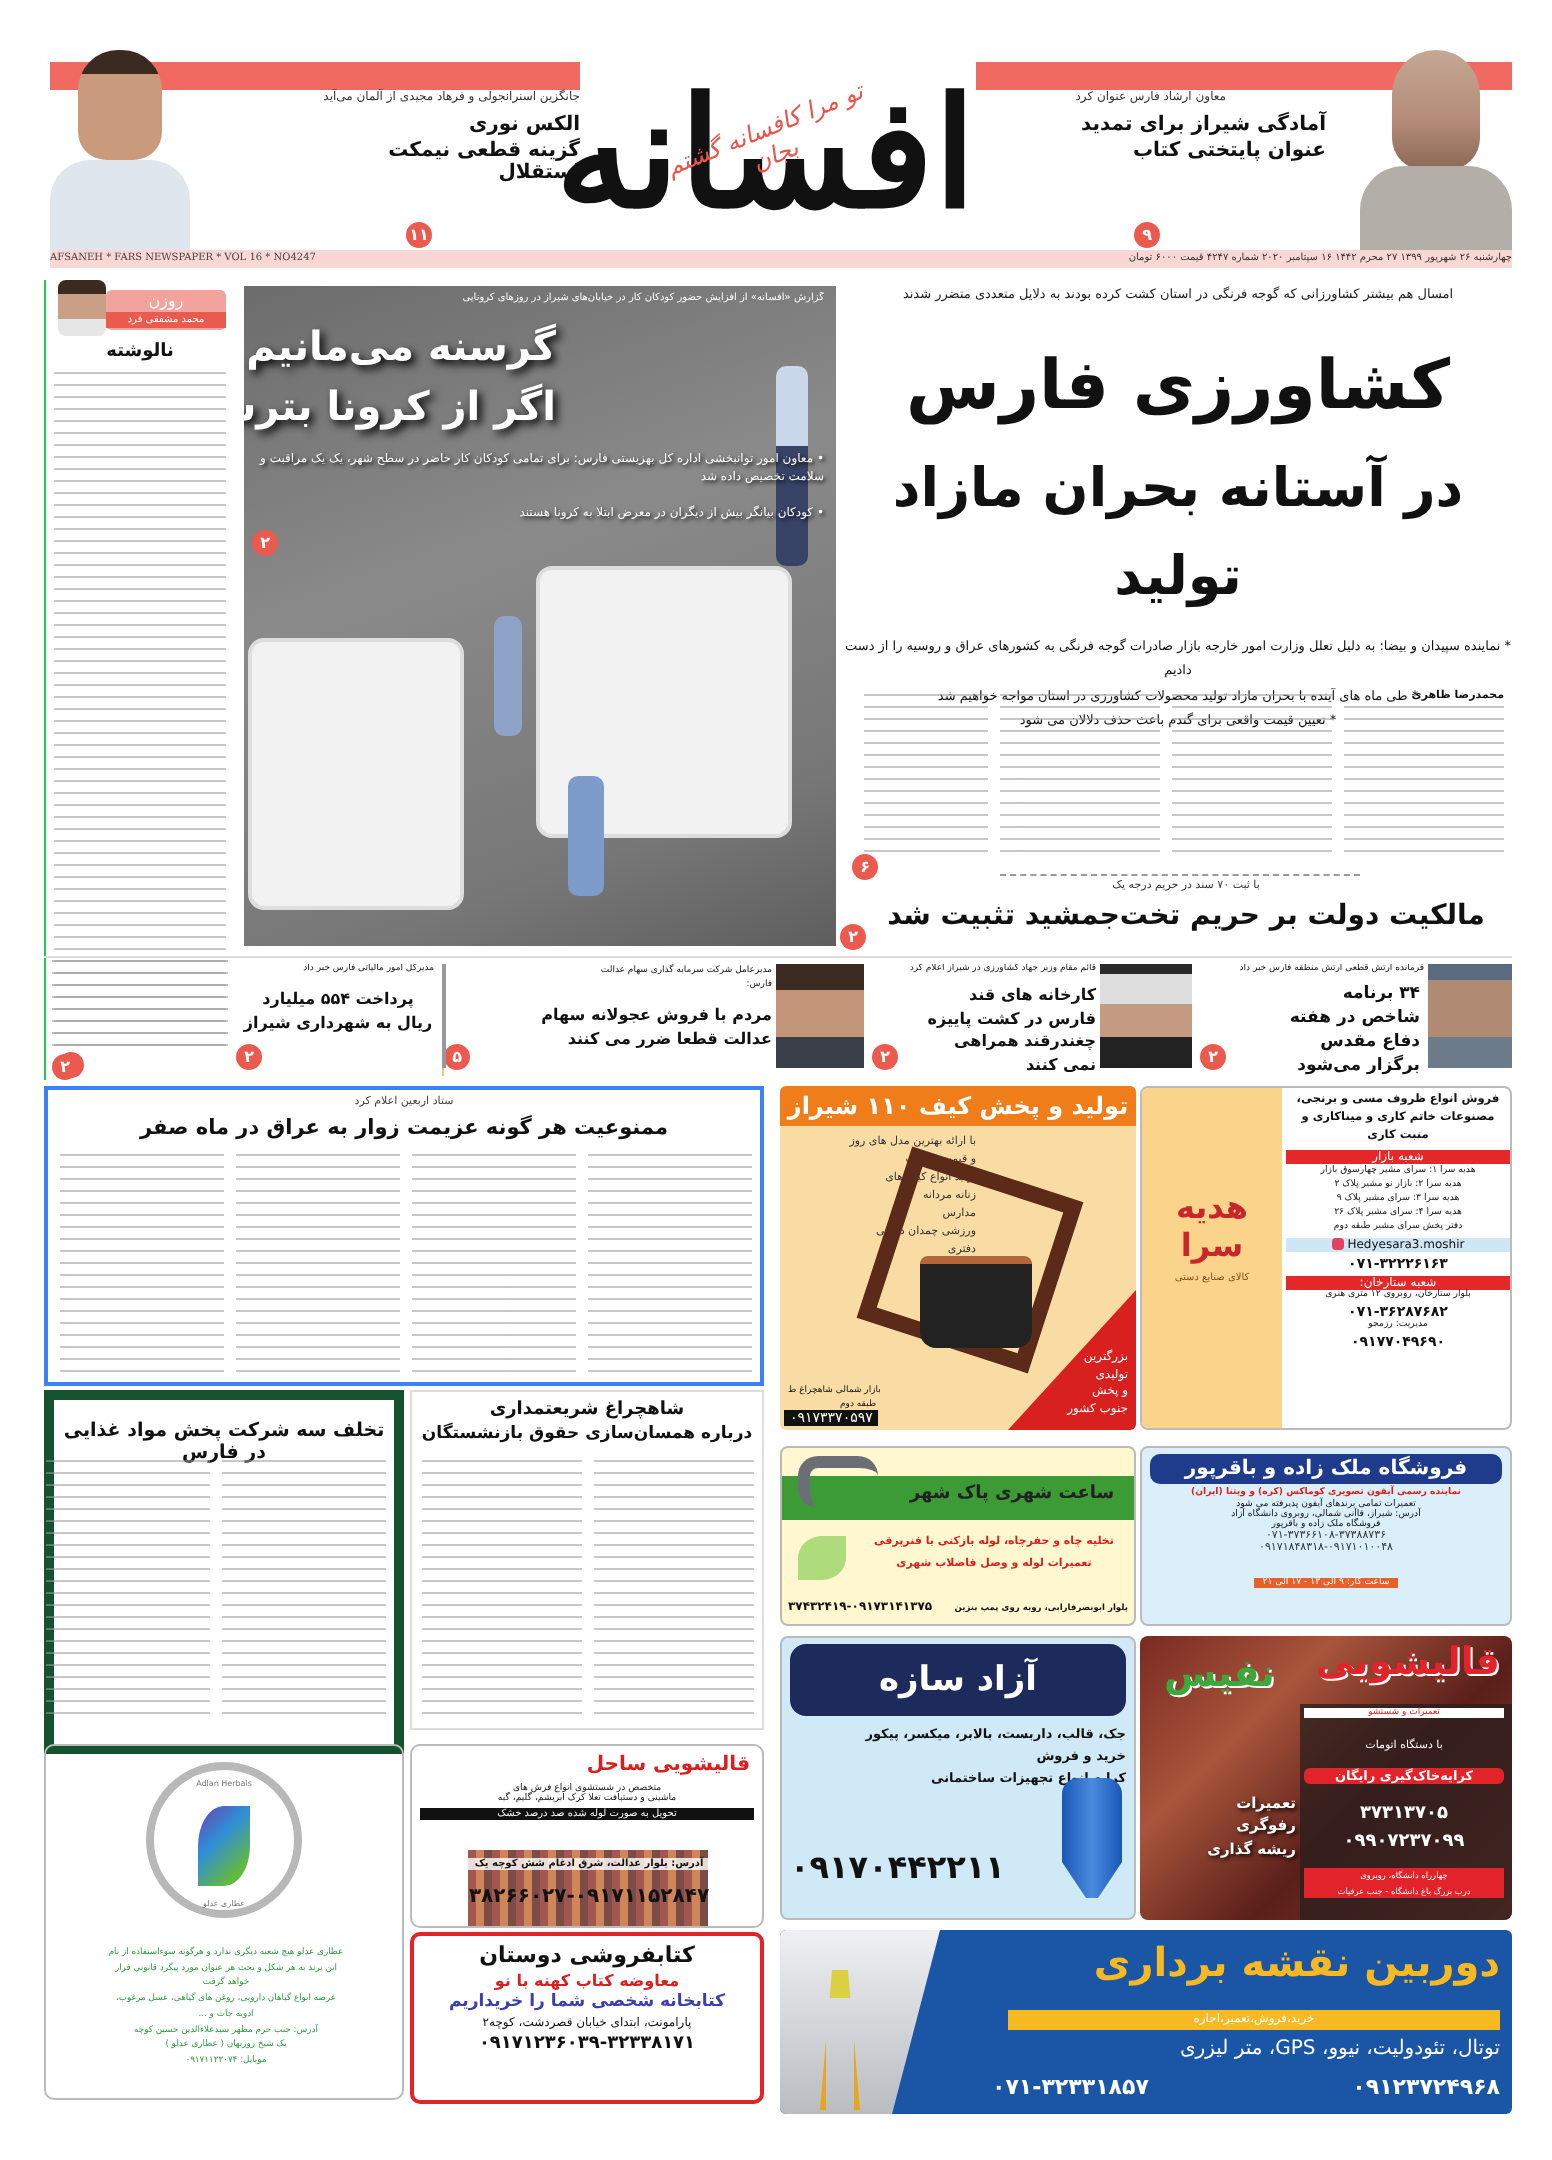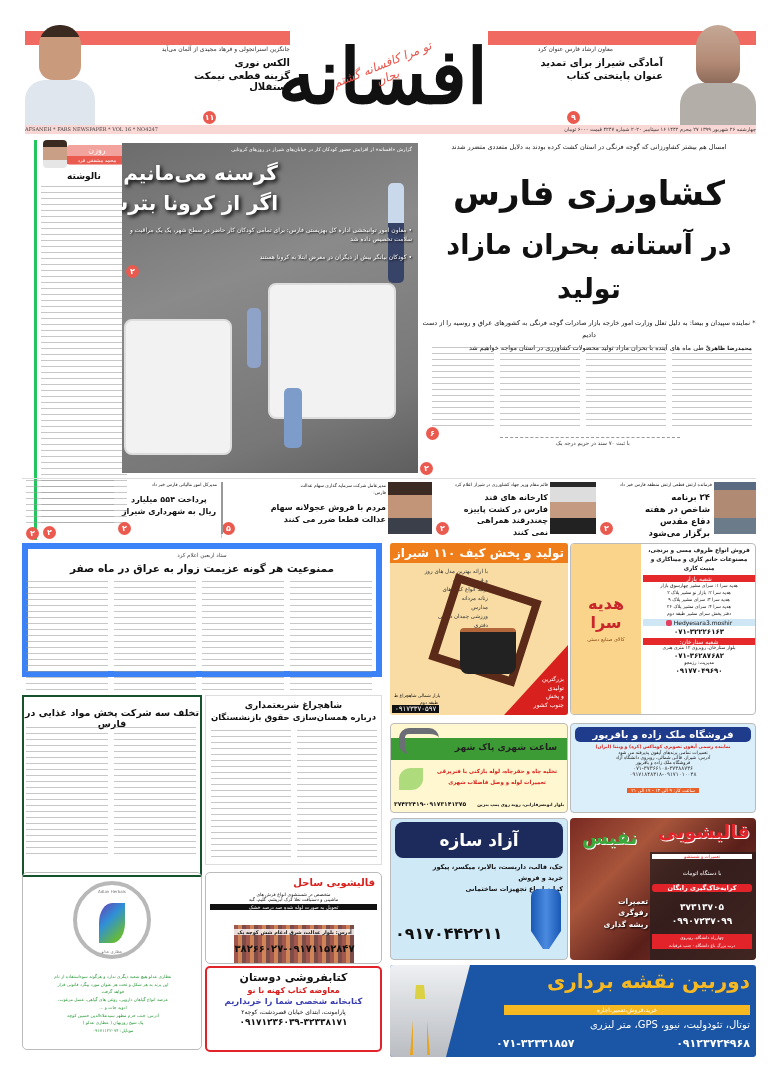--- a/index.html
+++ b/index.html
@@ -55,7 +55,7 @@
   <div class="abs" style="right:20px;top:125px;height:9px;font-size:5px;line-height:9px;color:#333;">چهارشنبه ۲۶ شهریور ۱۳۹۹ ۲۷ محرم ۱۴۴۲ ۱۶ سپتامبر ۲۰۲۰ شماره ۴۲۴۷ قیمت ۶۰۰۰ تومان</div>
 </div>
 
-<div class="abs" style="left:22px;top:140px;width:92px;height:400px;border-left:3px solid #22c55e;margin-left:12px;">
+<div class="abs" style="left:22px;top:140px;width:92px;height:400px;border-left:1px solid #22c55e;">
   <div class="abs" style="left:6px;top:0;width:24px;height:28px;border-radius:4px;background:linear-gradient(180deg,#3a2a1f 0 25%,#c9a086 25% 70%,#e6e6e6 70%);"></div>
   <div class="abs" style="left:30px;top:5px;width:60px;height:20px;background:#f3a39d;border-radius:3px;">
     <div style="font-size:8px;color:#fff;text-align:center;line-height:11px;">روزن</div>

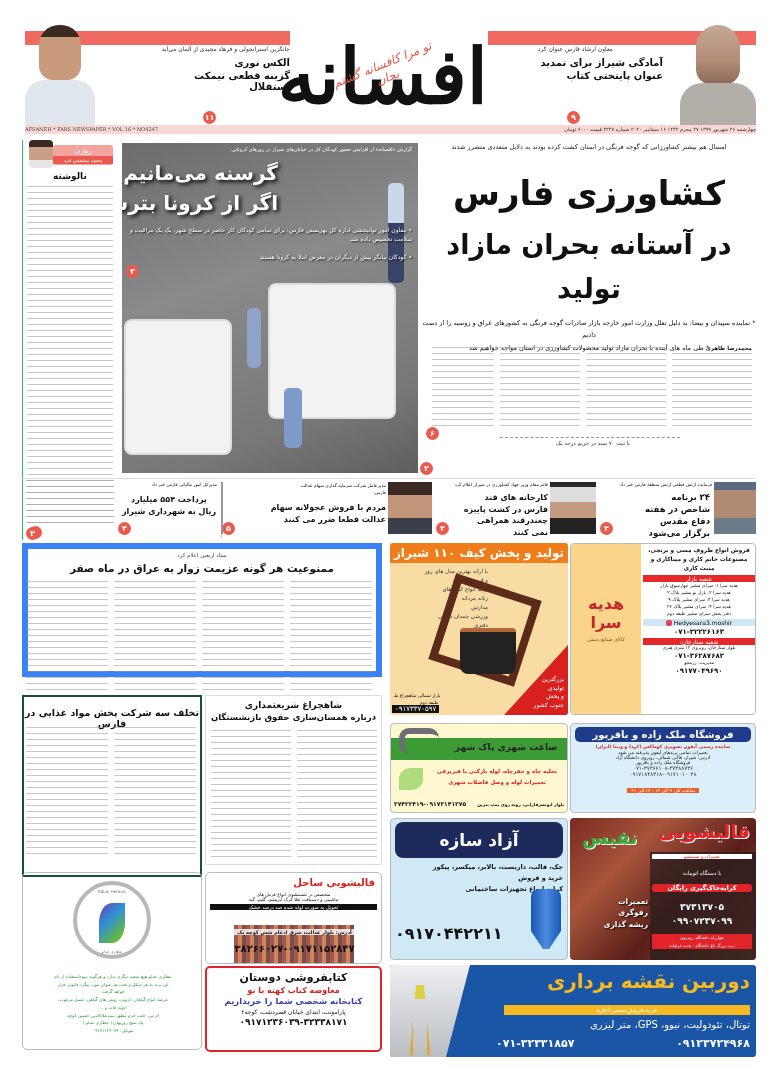--- a/index.html
+++ b/index.html
@@ -91,6 +91,7 @@
   <div style="margin-top:6px;font-size:6.5px;text-align:center;line-height:1.9;">
     <div>* <span>نماینده سپیدان و بیضا: به دلیل تعلل وزارت امور خارجه بازار صادرات گوجه فرنگی به کشورهای عراق و روسیه را از دست دادیم</span></div>
     <div>* <span>طی ماه های آینده با بحران مازاد تولید محصولات کشاورزی در استان مواجه خواهیم شد</span></div>
+    <div>* <span>تعیین قیمت واقعی برای گندم باعث حذف دلالان می شود</span></div>
   </div>
 </div>
 <div class="abs" style="left:432px;top:345px;width:320px;height:85px;">

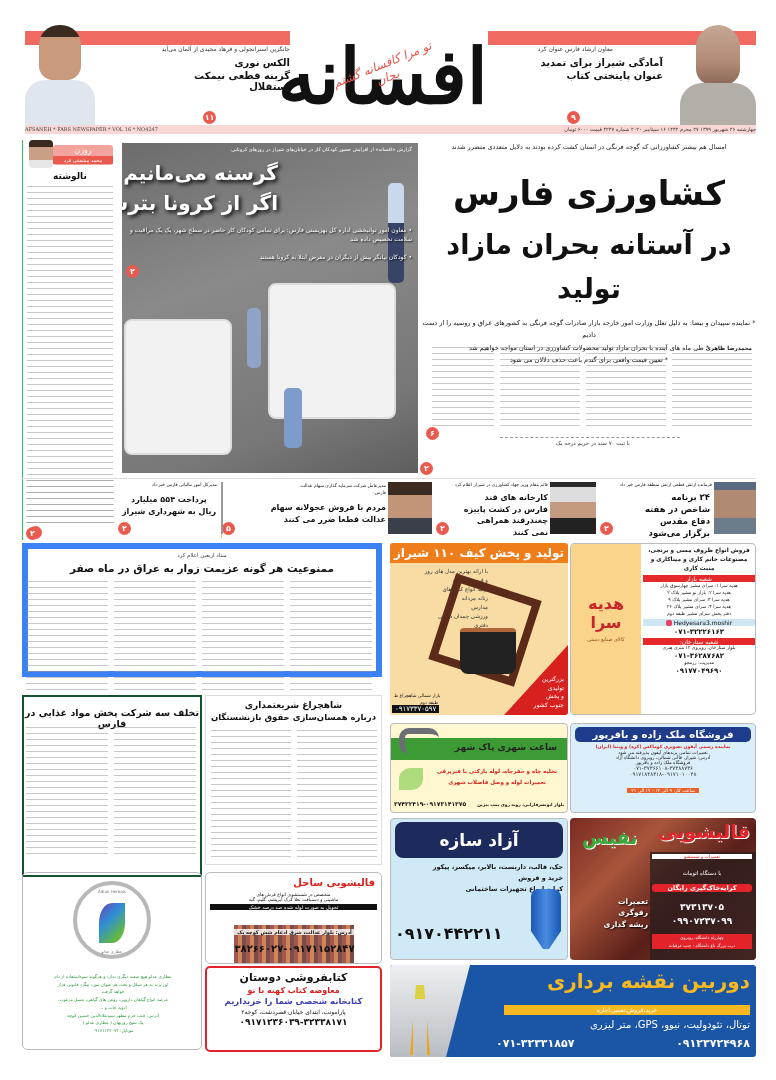--- a/index.html
+++ b/index.html
@@ -106,6 +106,7 @@
 
 <div class="abs" style="left:430px;top:440px;width:326px;height:36px;">
   <div style="font-size:5.5px;text-align:center;color:#333;">با ثبت ۷۰ سند در حریم درجه یک</div>
+  <div style="font-size:14px;font-weight:bold;text-align:center;margin-top:4px;">مالکیت دولت بر حریم تخت‌جمشید تثبیت شد</div>
 </div>
 
 <div class="abs" style="left:22px;top:478px;width:734px;height:62px;border-top:1px solid #ddd;"></div>

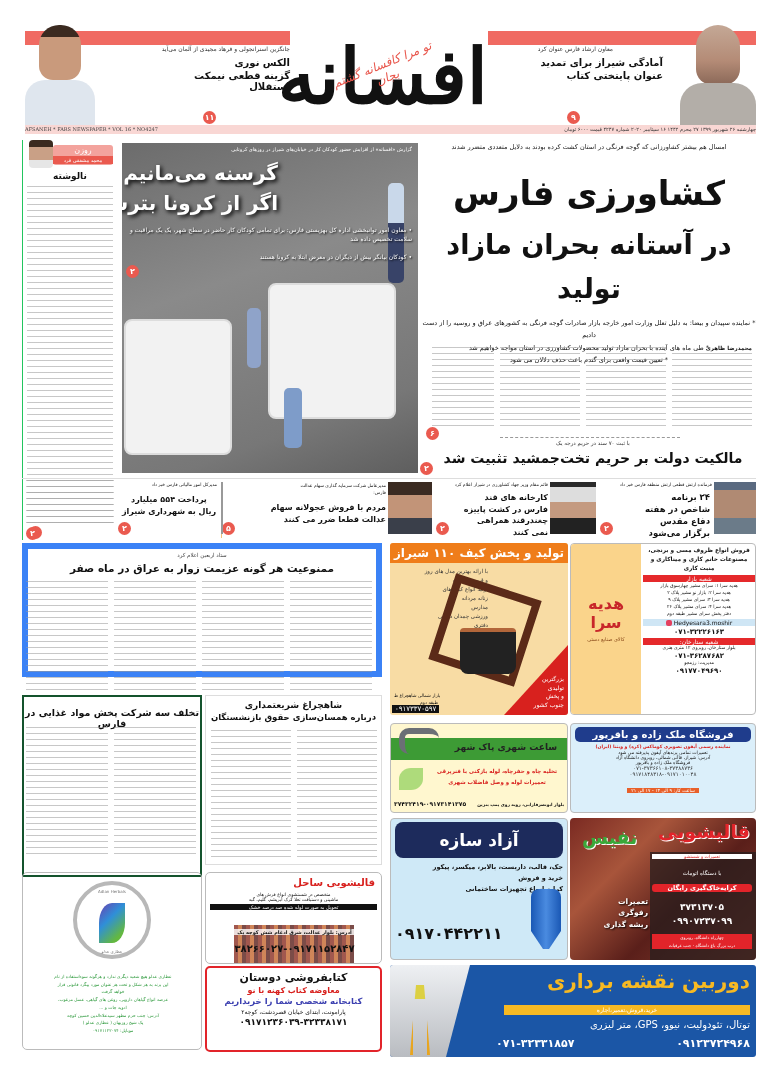--- a/index.html
+++ b/index.html
@@ -137,7 +137,7 @@
 <div class="abs fake-lines" style="left:26px;top:480px;width:88px;height:45px;"></div>
 <div class="abs num-circle" style="left:26px;top:527px;">۲</div>
 
-<div class="abs" style="left:22px;top:543px;width:360px;height:134px;border:6px solid #3b82f6;">
+<div class="abs" style="left:22px;top:543px;width:360px;height:150px;border:2px solid #3b82f6;">
   <div style="font-size:5.5px;text-align:center;margin-top:3px;color:#444;">ستاد اربعین اعلام کرد</div>
   <div style="font-size:10.5px;font-weight:bold;text-align:center;margin-top:4px;">ممنوعیت هر گونه عزیمت زوار به عراق در ماه صفر</div>
   <div class="abs fake-lines" style="right:4px;top:32px;width:82px;height:110px;"></div>

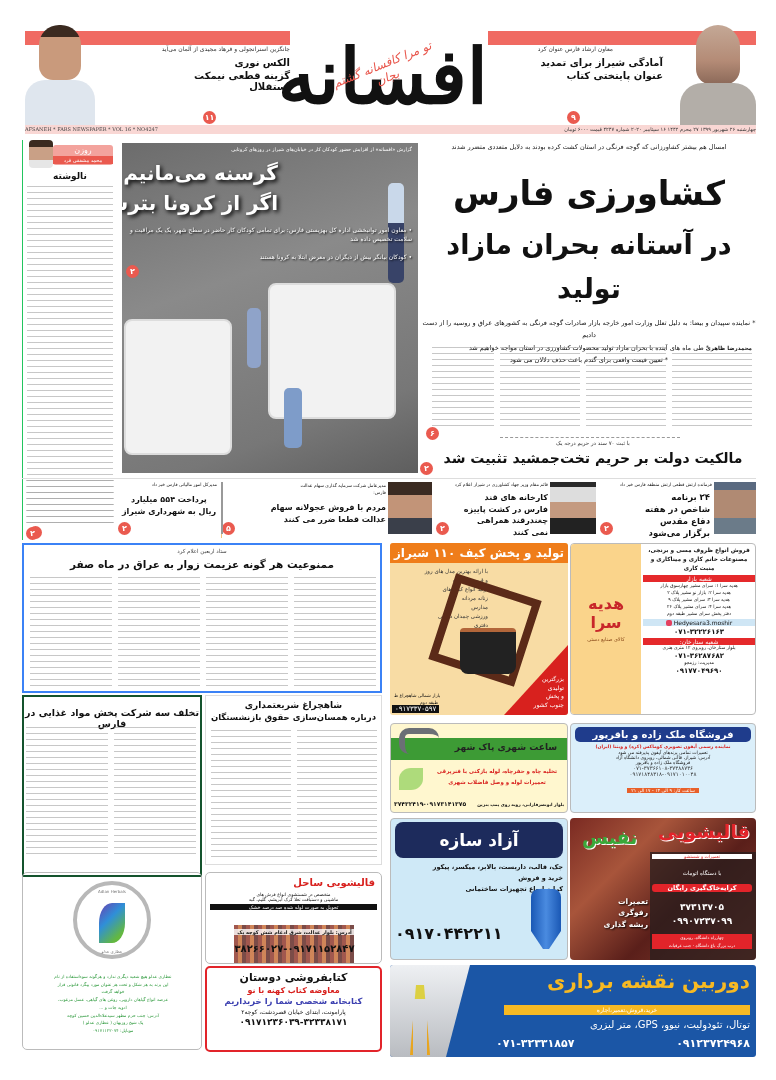--- a/index.html
+++ b/index.html
@@ -146,7 +146,7 @@
   <div class="abs fake-lines" style="right:268px;top:32px;width:82px;height:110px;"></div>
 </div>
 
-<div class="abs" style="left:22px;top:695px;width:180px;height:182px;border:2px solid #14532d;">
+<div class="abs" style="left:22px;top:695px;width:180px;height:182px;border:5px solid #14532d;">
   <div style="font-size:9.5px;font-weight:bold;text-align:center;margin-top:10px;">تخلف سه شرکت پخش مواد غذایی در فارس</div>
   <div class="abs fake-lines" style="right:4px;top:30px;width:82px;height:132px;"></div>
   <div class="abs fake-lines" style="right:92px;top:30px;width:82px;height:132px;"></div>

